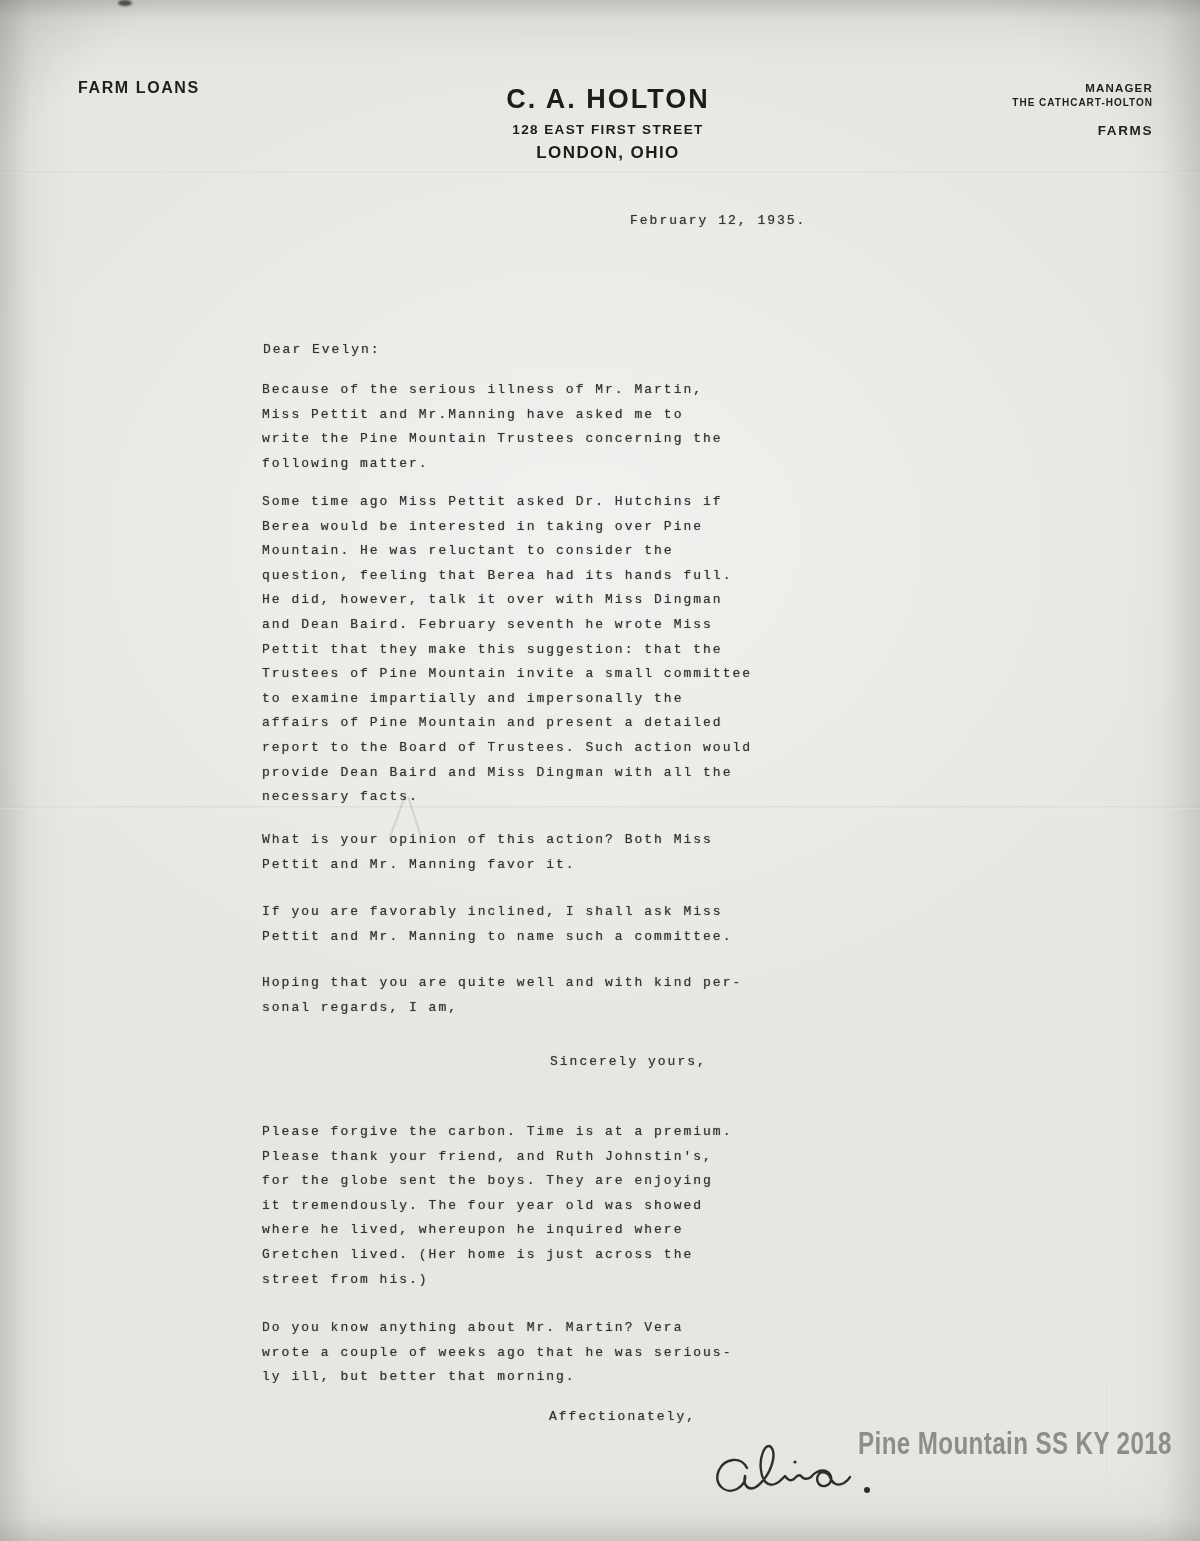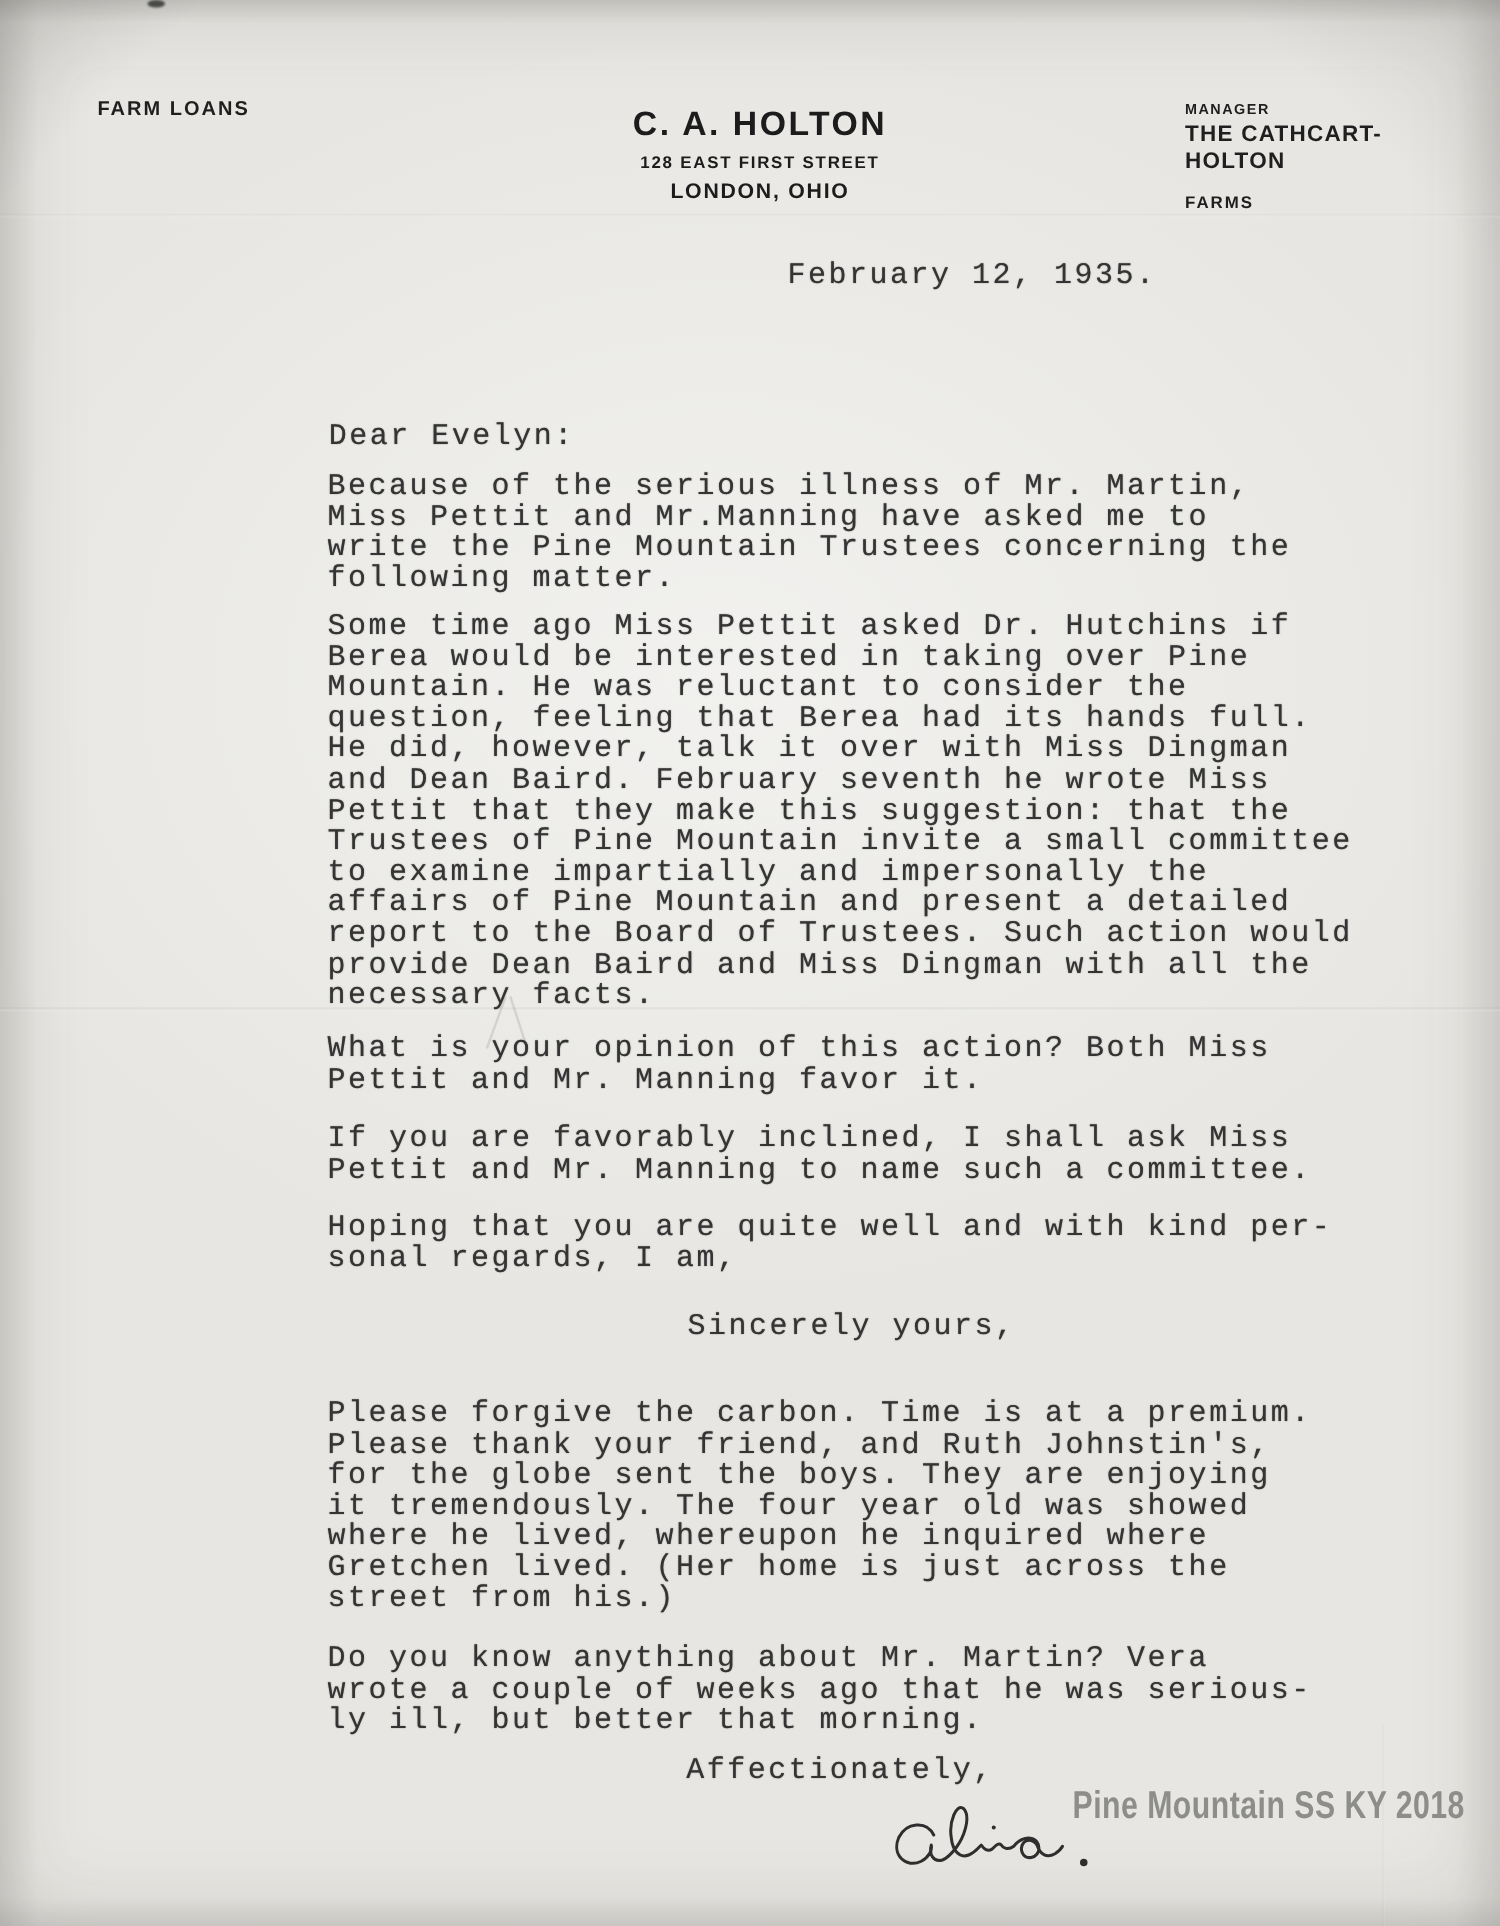--- a/index.html
+++ b/index.html
@@ -88,7 +88,7 @@
     left: 948px;
     top: 82px;
     width: 205px;
-    text-align: left;
+    text-align: right;
     color: #1f1f1f;
     font-weight: bold;
   }

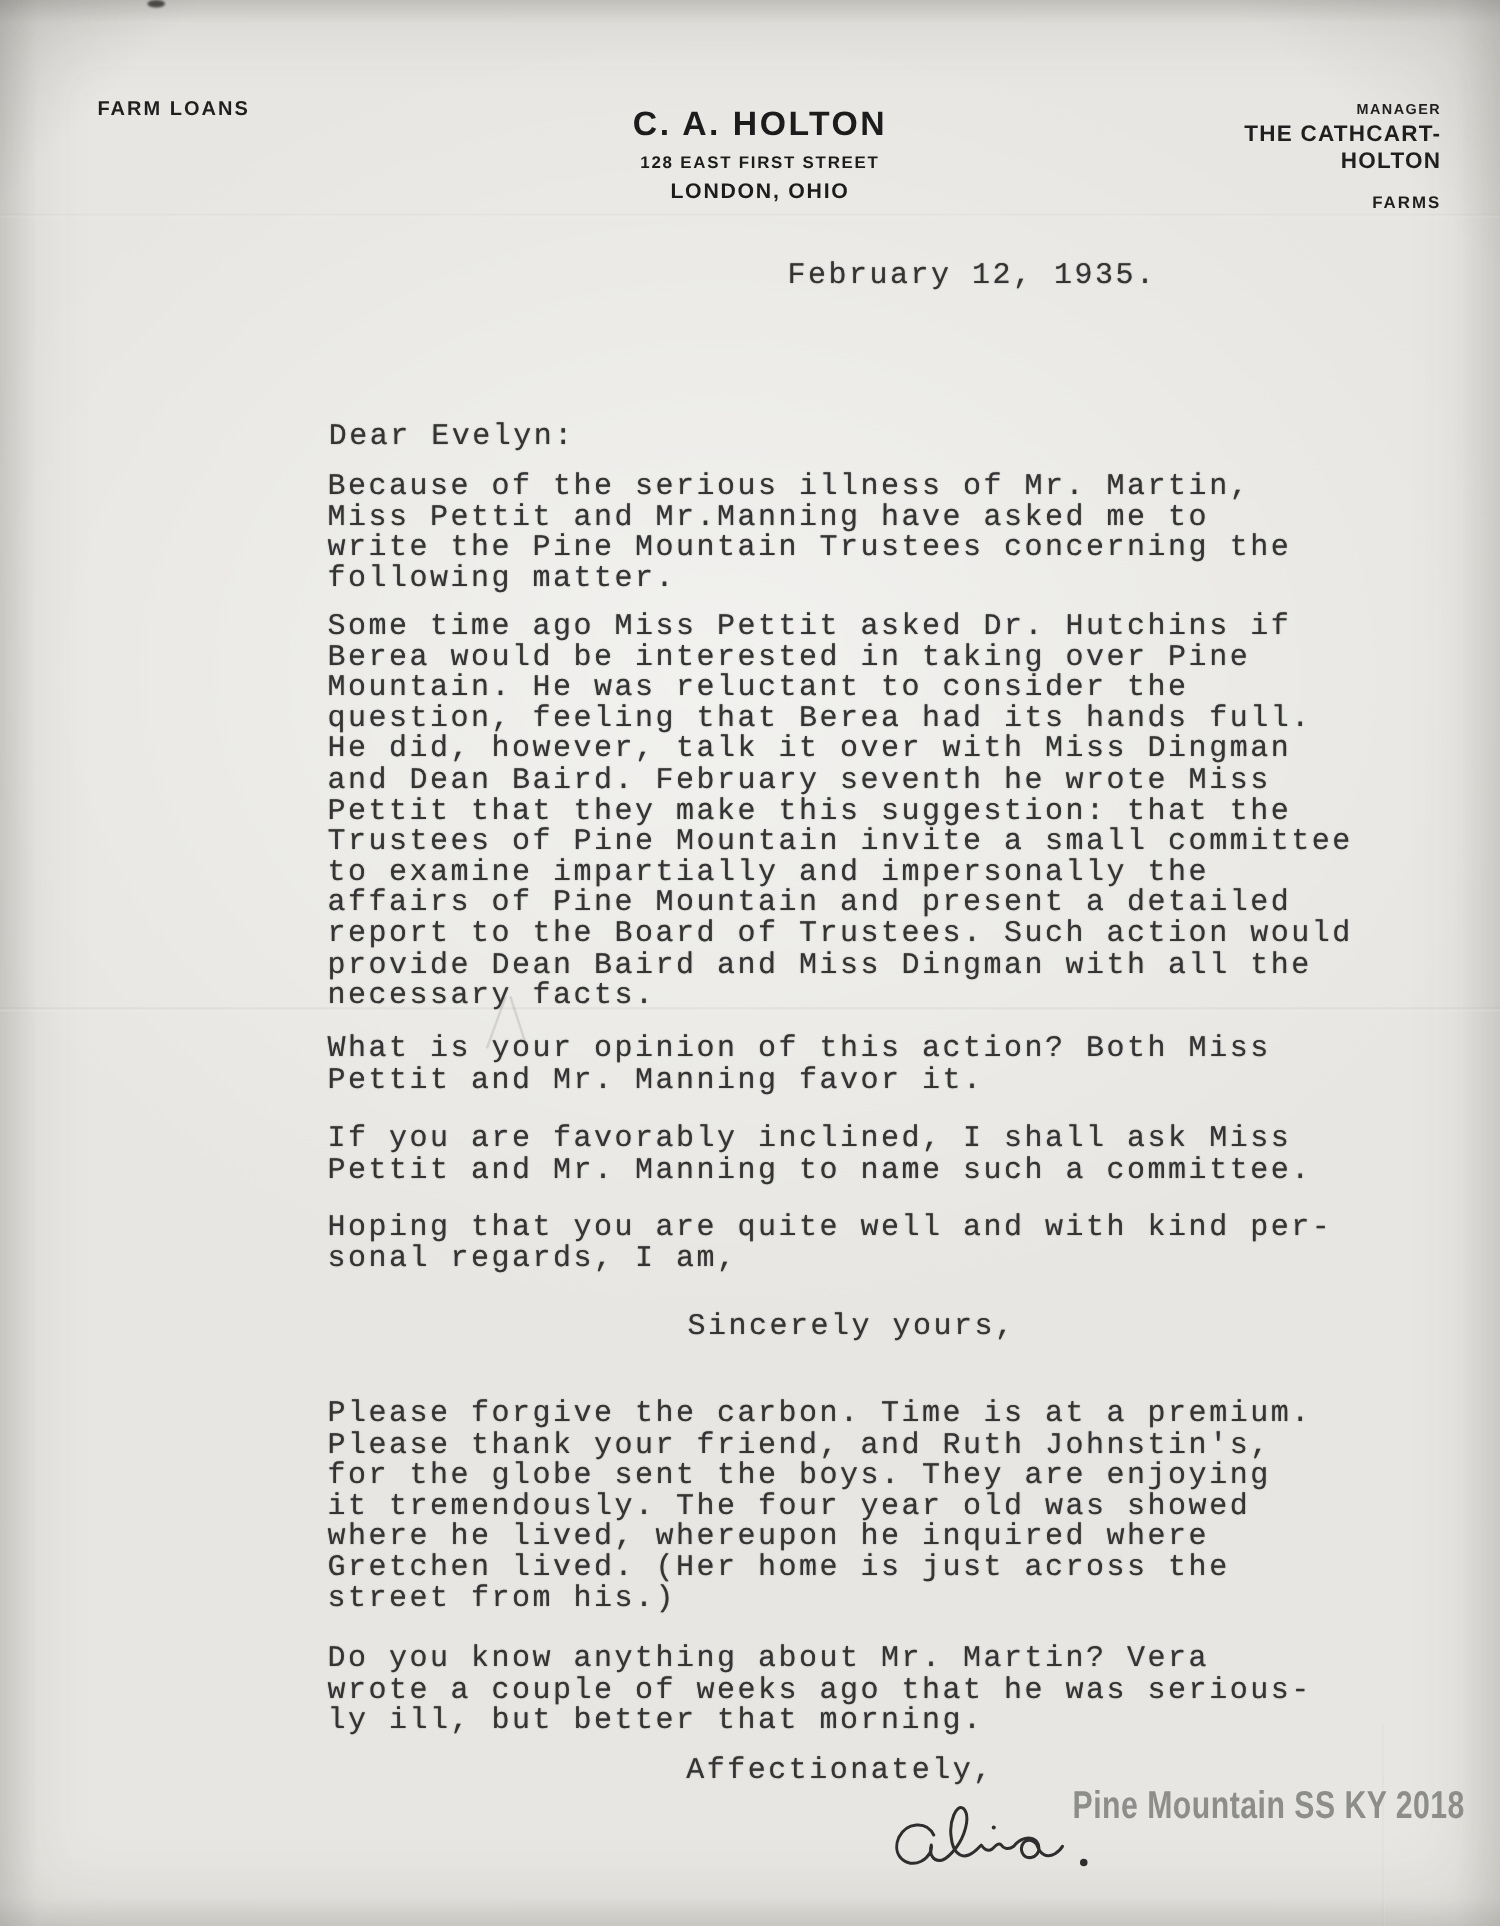--- a/index.html
+++ b/index.html
@@ -93,7 +93,7 @@
     font-weight: bold;
   }
   .lh-right .mgr { font-size: 11.5px; letter-spacing: 1.2px; }
-  .lh-right .org { margin-top: 3px; font-size: 18px; letter-spacing: 1px; }
+  .lh-right .org { margin-top: 3px; font-size: 10px; letter-spacing: 1px; }
   .lh-right .farms { margin-top: 15px; font-size: 13.5px; letter-spacing: 1.6px; }
   
   .tw {

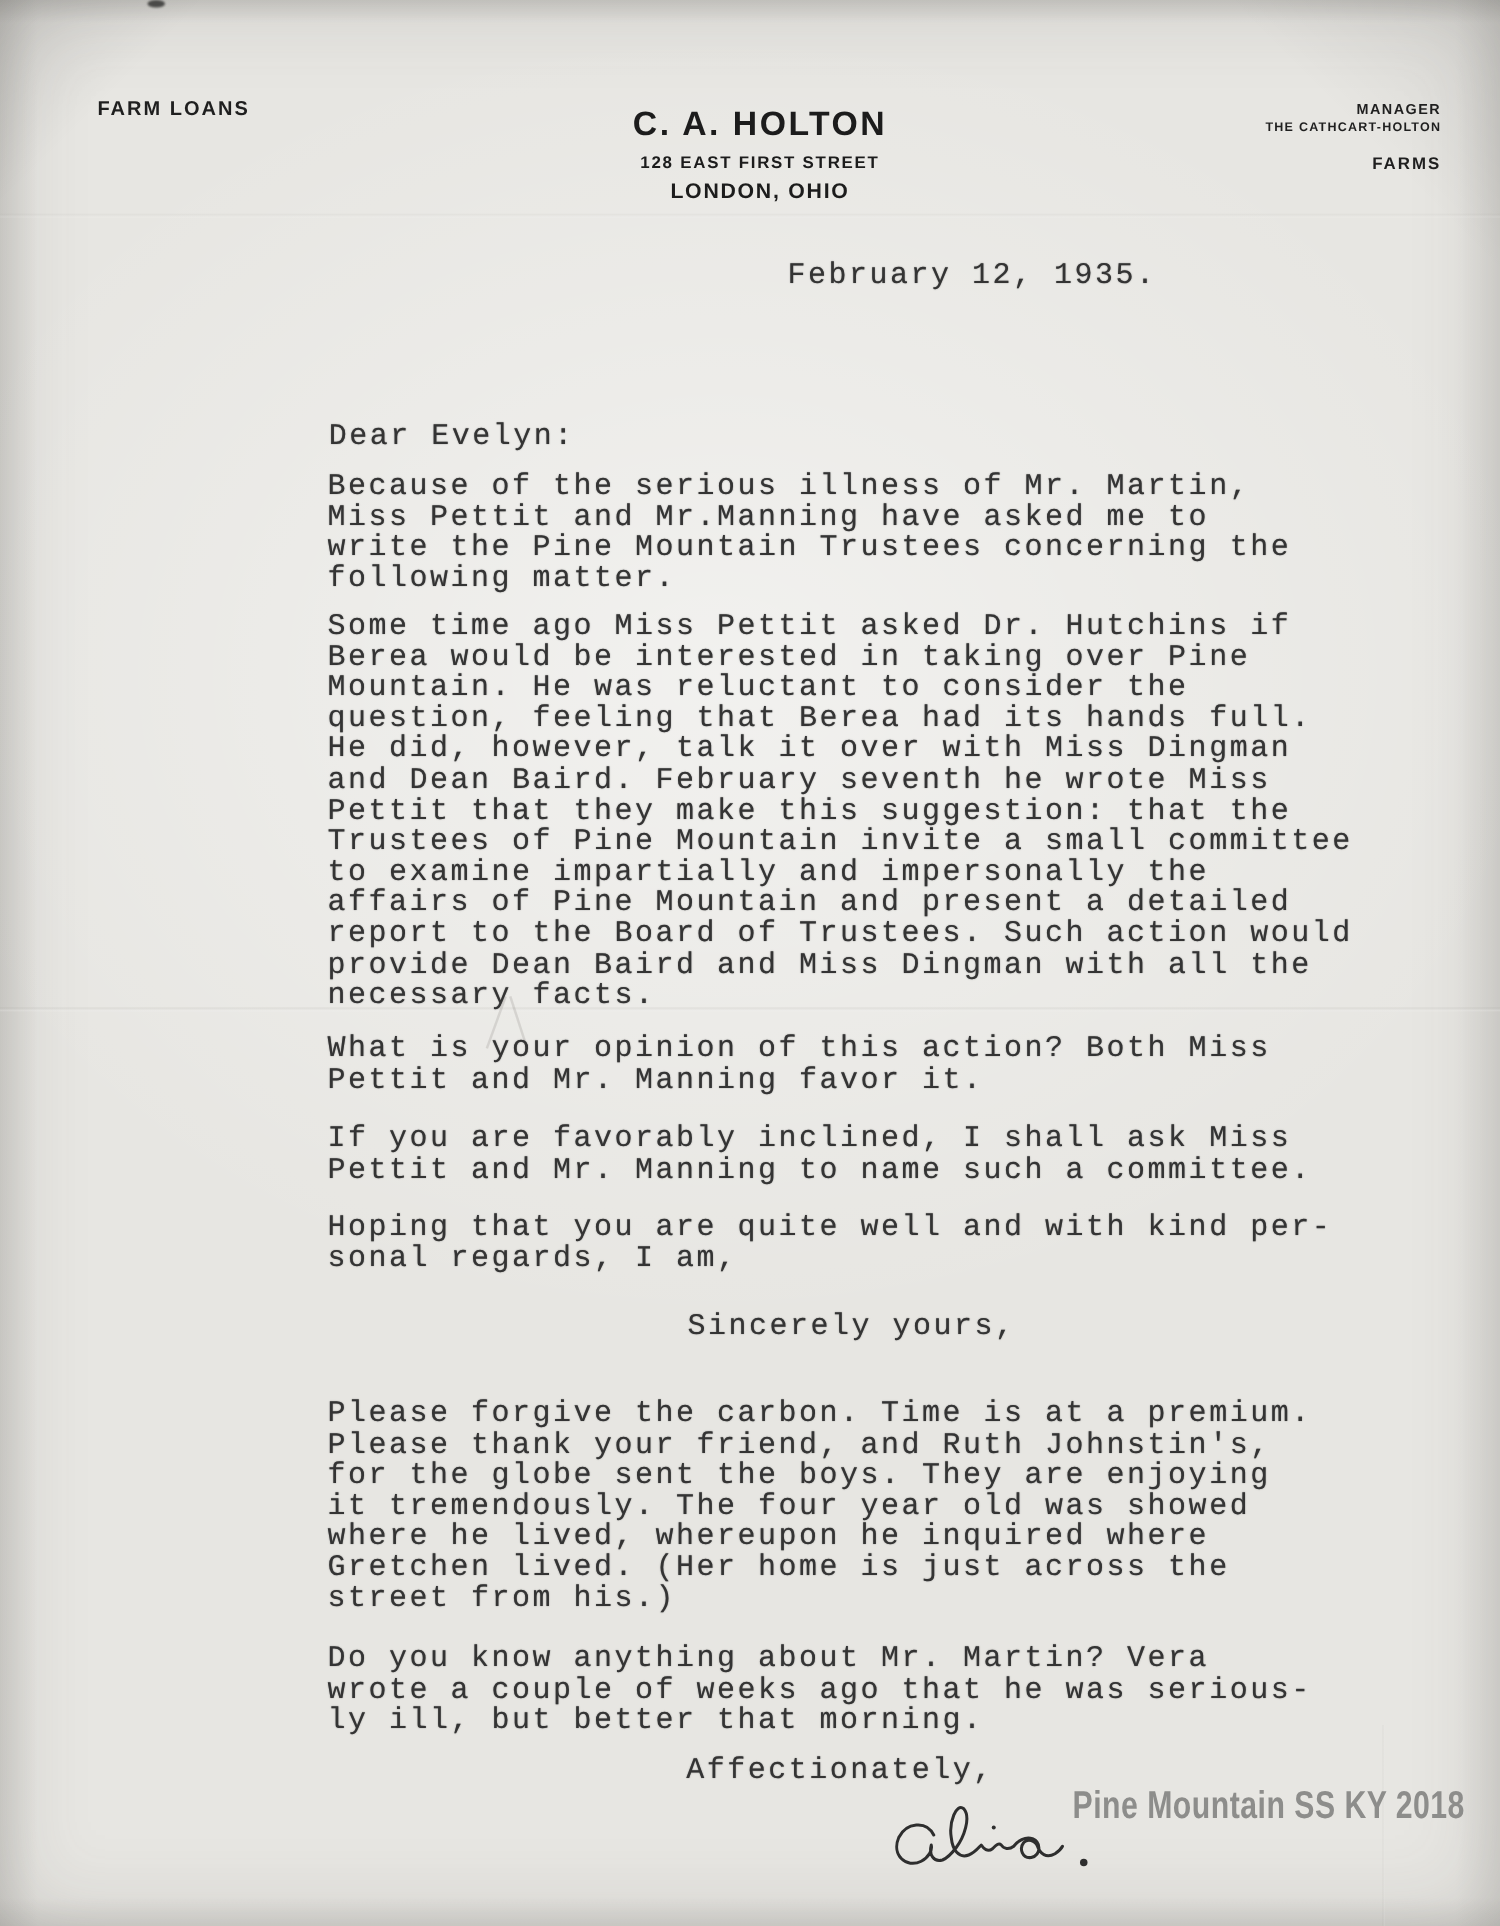--- a/index.html
+++ b/index.html
@@ -99,7 +99,7 @@
   .tw {
     position: absolute;
     font-family: "Liberation Mono", "DejaVu Sans Mono", monospace;
-    font-size: 24px;
+    font-size: 13px;
     letter-spacing: 2px;
     line-height: 24.6px;
     color: #343434;

